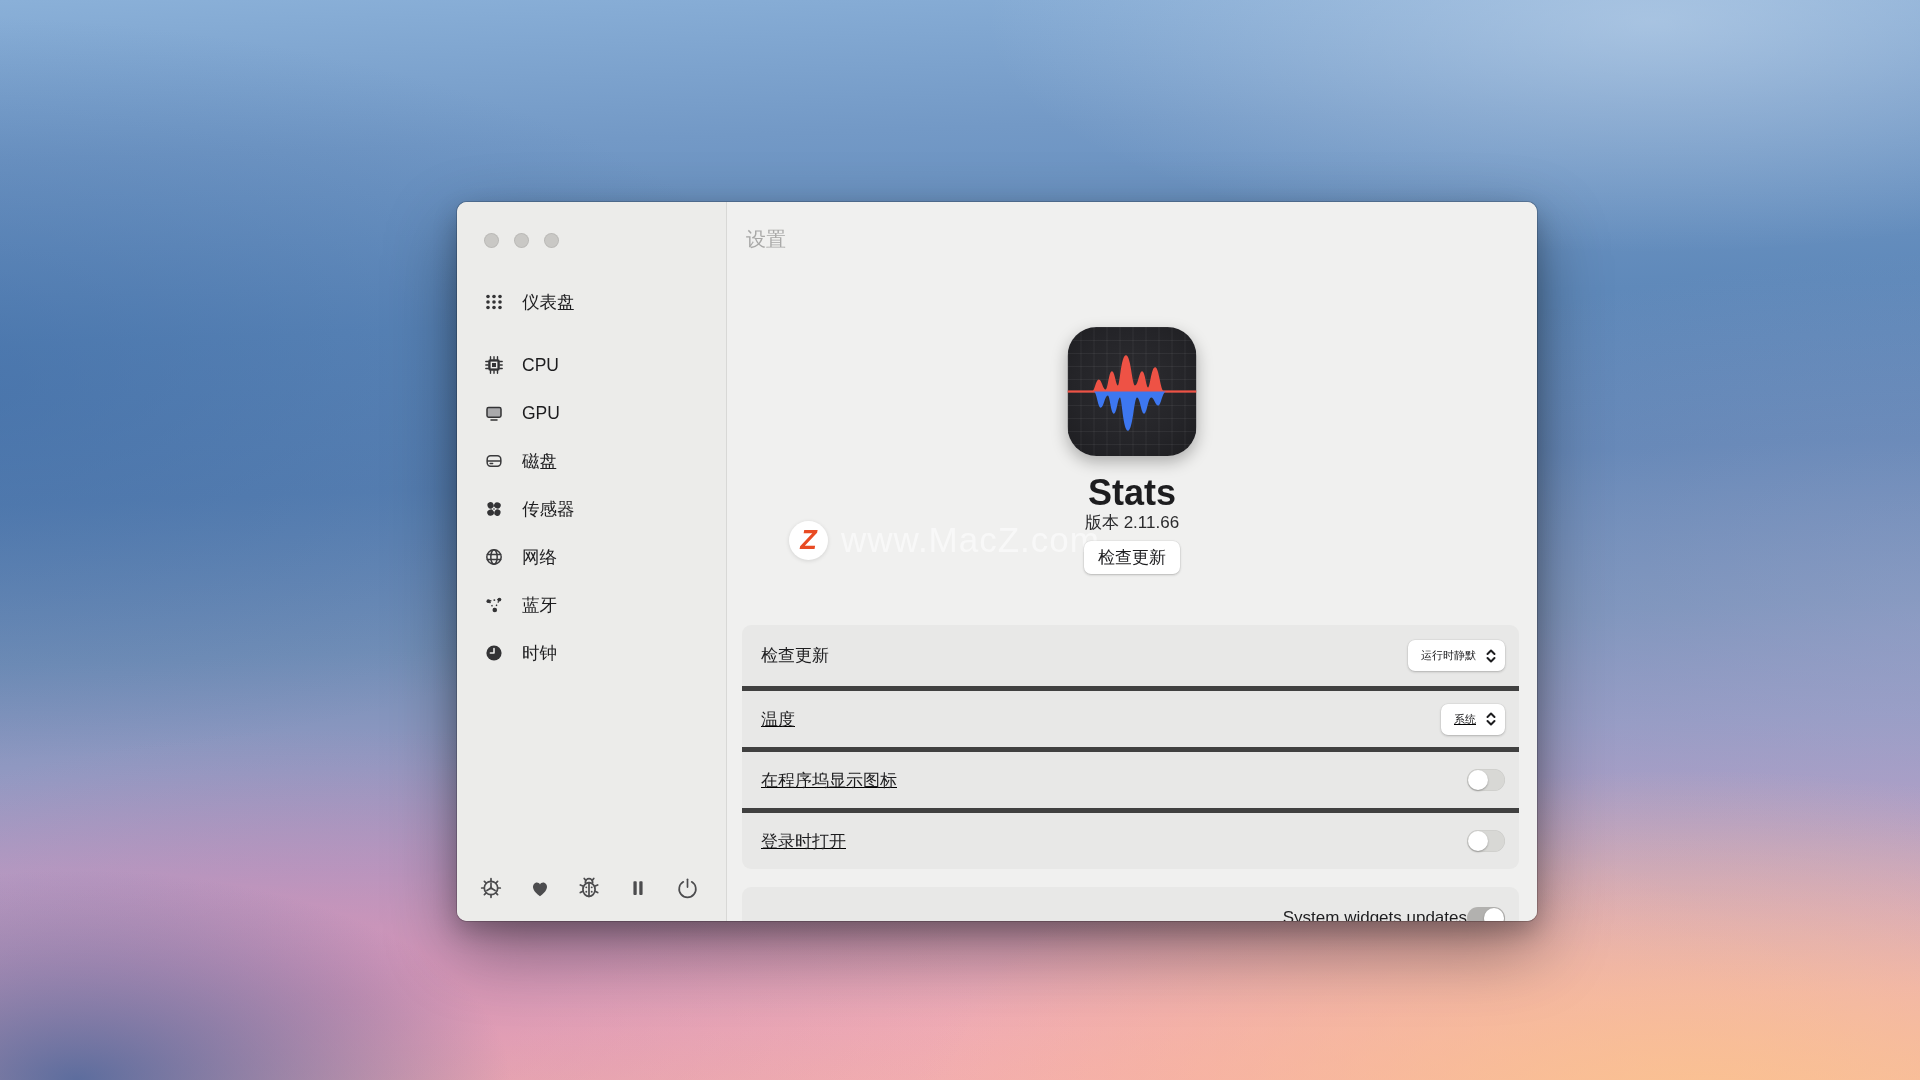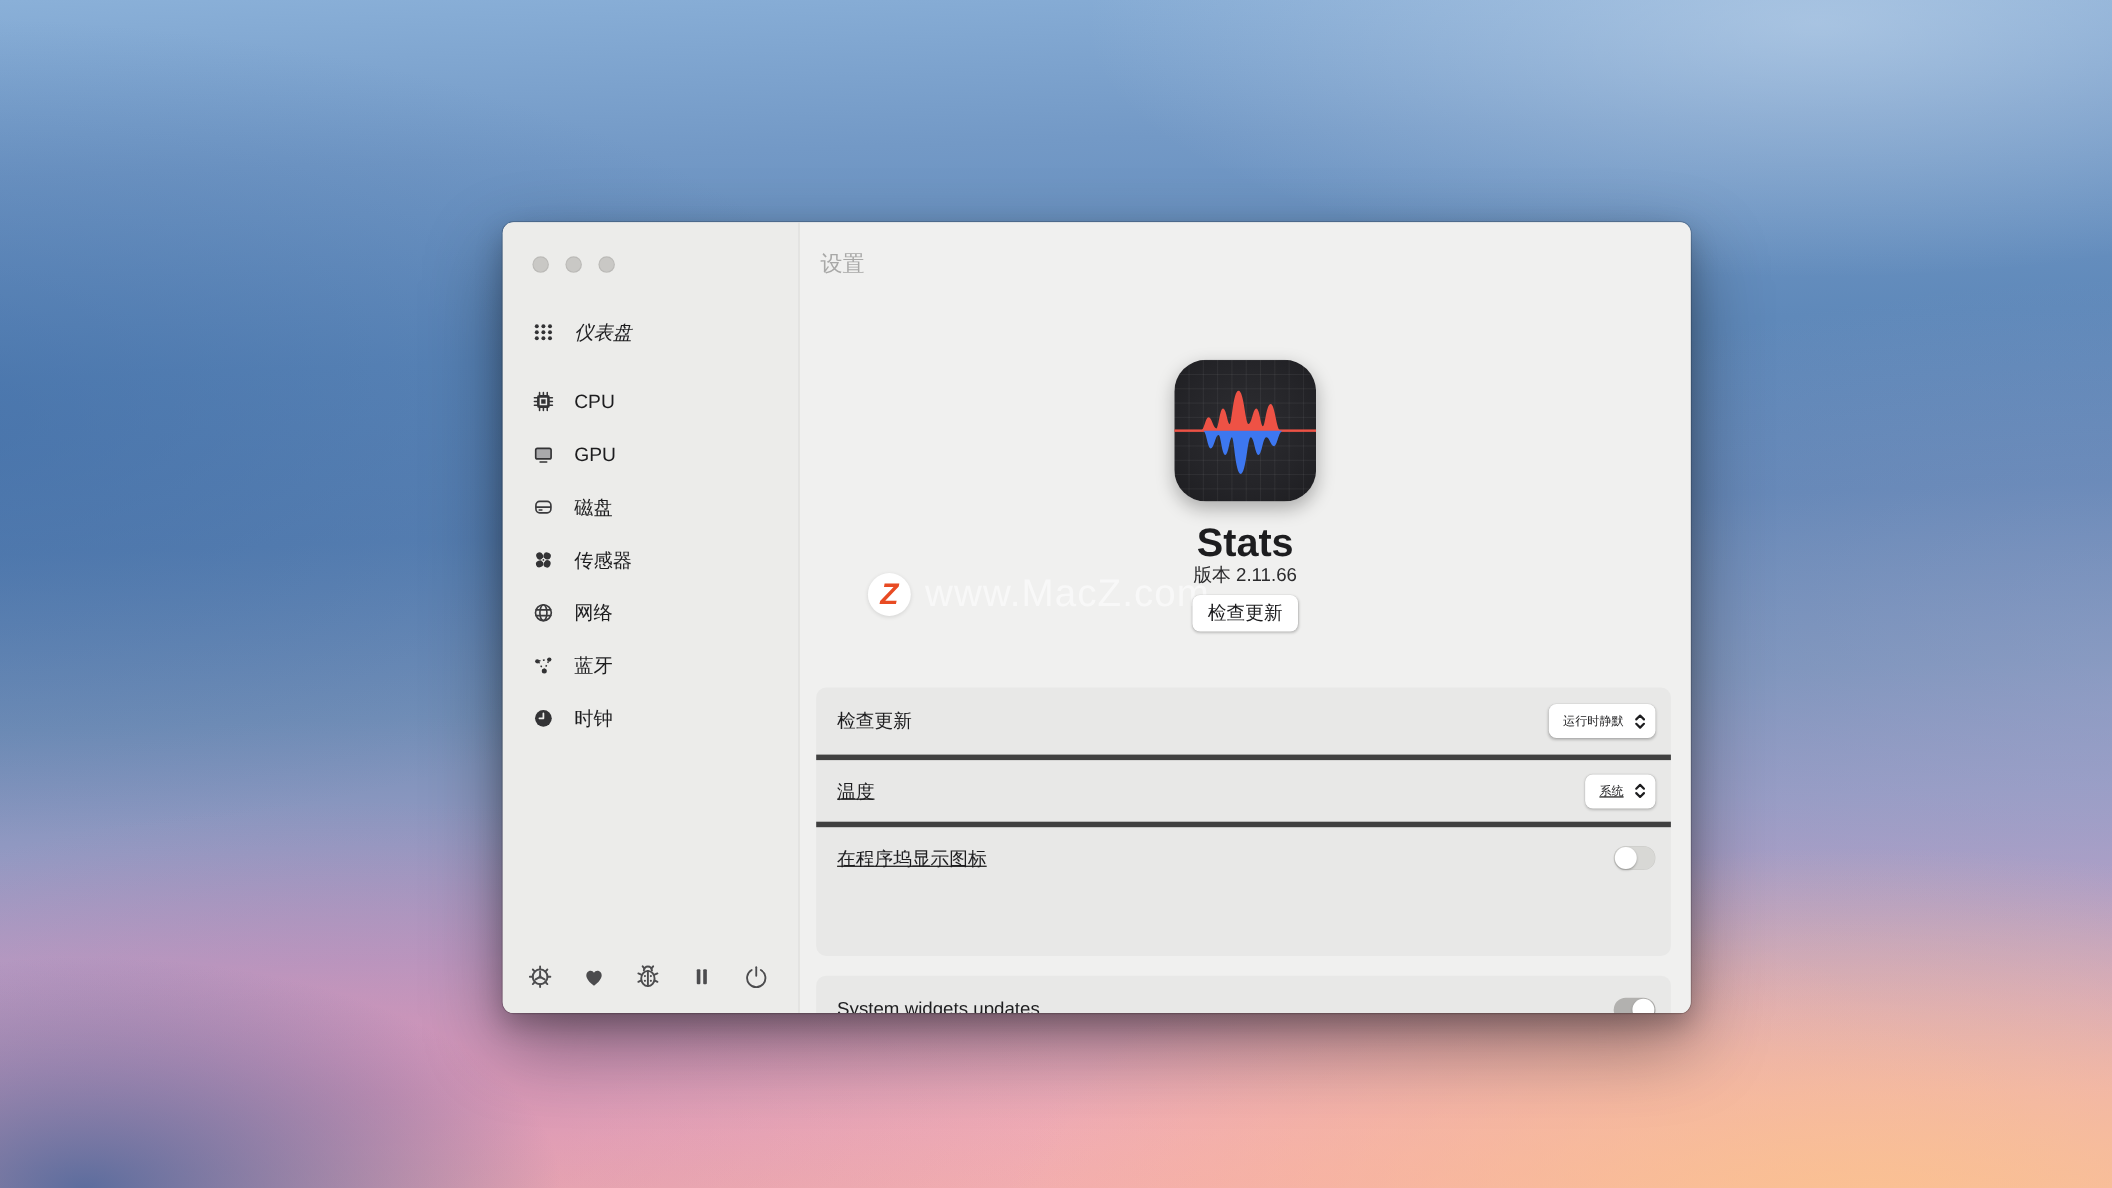--- a/index.html
+++ b/index.html
@@ -34,7 +34,7 @@
   .traffic span{ width:15px; height:15px; border-radius:50%; background:#c9c8c5; box-shadow:inset 0 0 0 1px rgba(0,0,0,0.07); }
   .nav{ position:absolute; top:76px; left:0; right:0; }
   .nav-item{ height:48px; display:flex; align-items:center; padding-left:26px; gap:17px; cursor:default; }
-  .nav-item.first{ margin-bottom:15px;font-style:italic; }
+  .nav-item.first{ margin-bottom:15px; }
   .nav-item .ic{ width:22px; height:22px; display:flex; align-items:center; justify-content:center; }
   .nav-item .lbl{ font-size:17.5px; color:#1d1d1f; }
   .side-footer{ position:absolute; left:21px; bottom:20px; width:222px; display:flex; justify-content:space-between; align-items:center; }

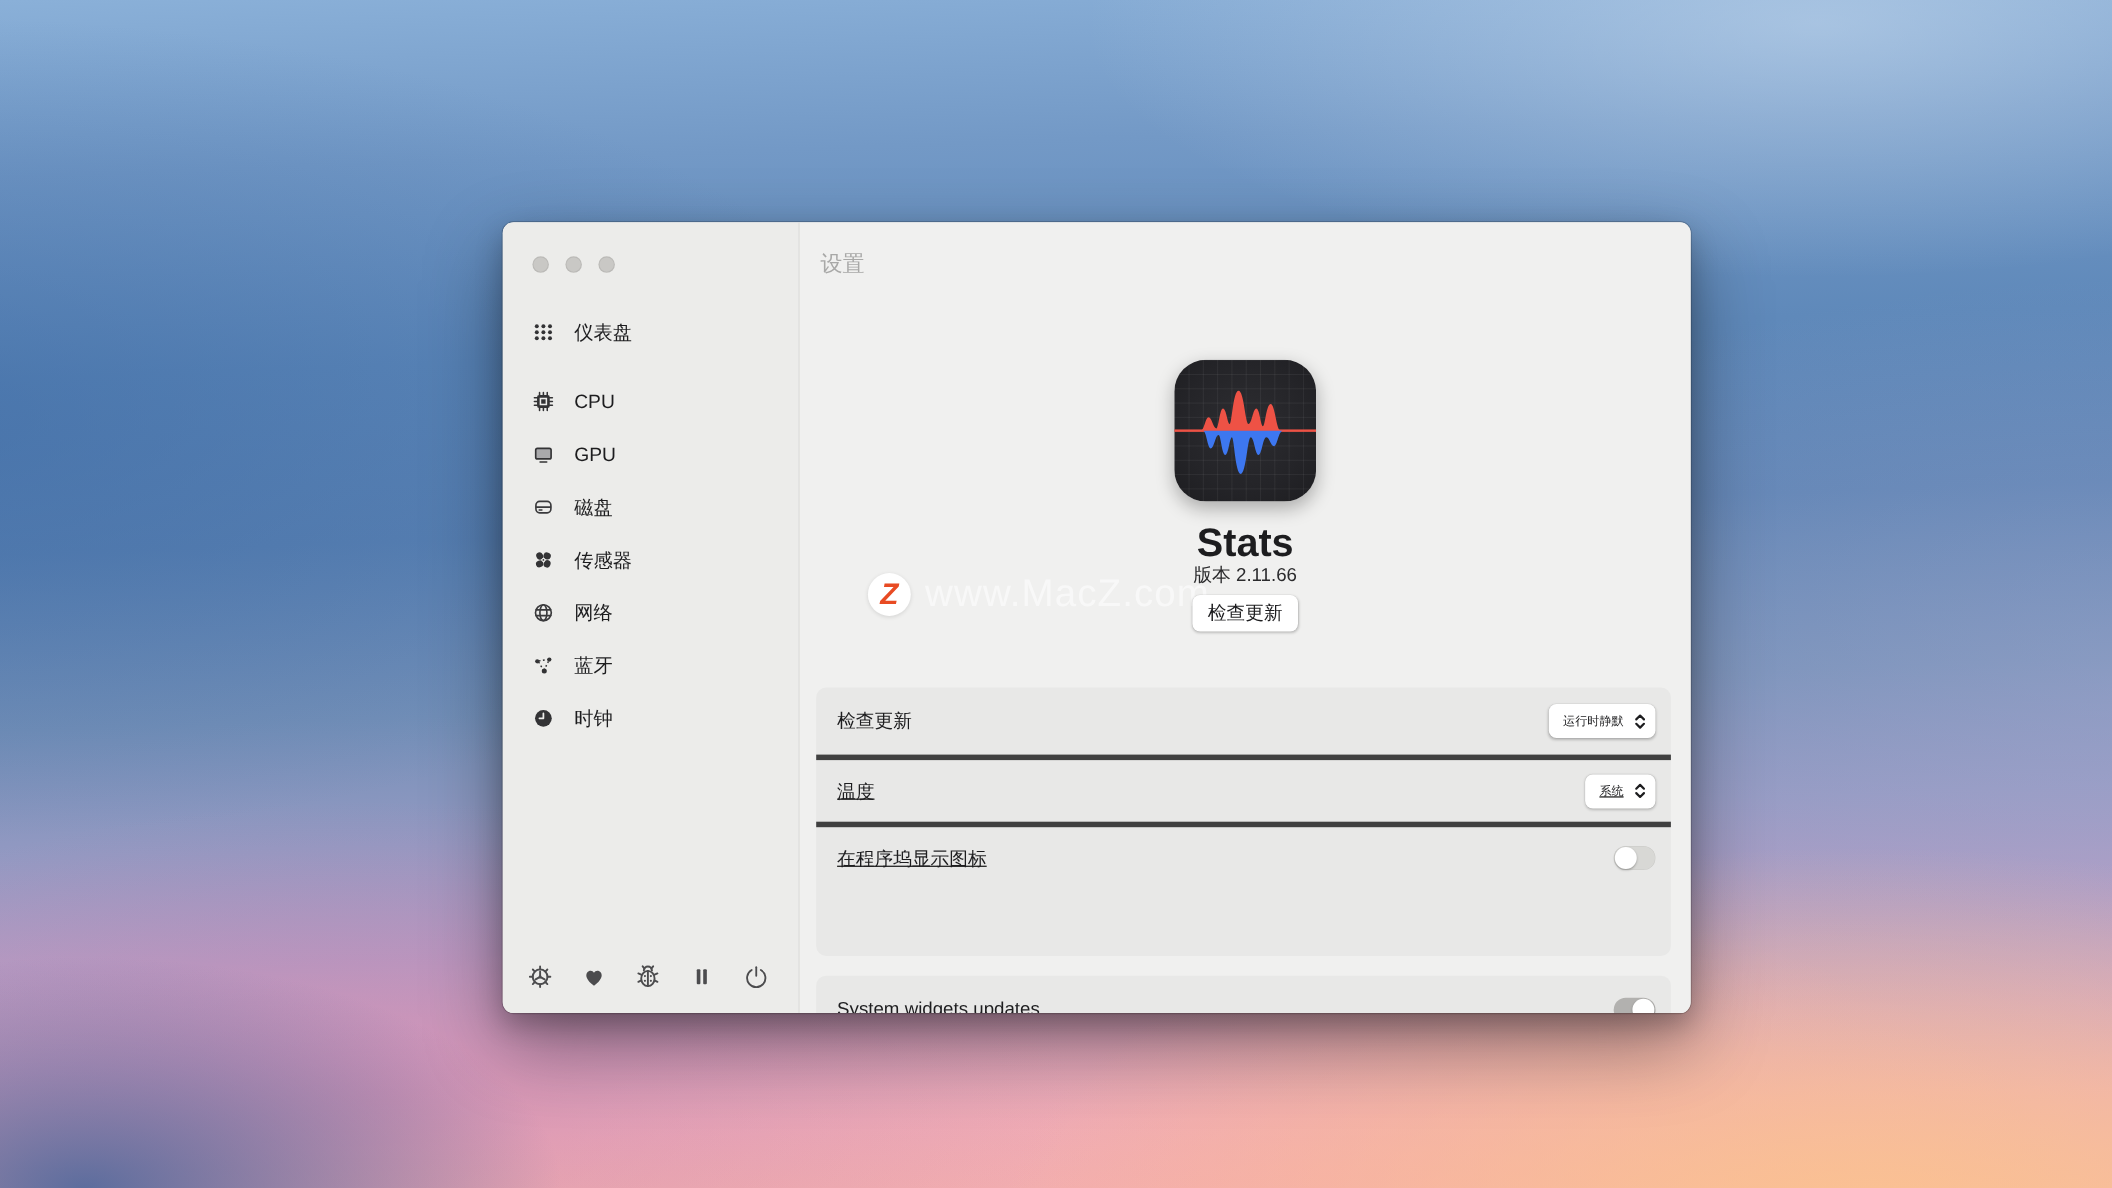--- a/index.html
+++ b/index.html
@@ -319,6 +319,12 @@
             <span class="knob"></span>
           </span>
       </div>
+      <div class="row">
+        <span class="rlabel">登录时打开</span>
+        <span class="toggle off">
+            <span class="knob"></span>
+          </span>
+      </div>
     </div>
 
     <div class="card card2">

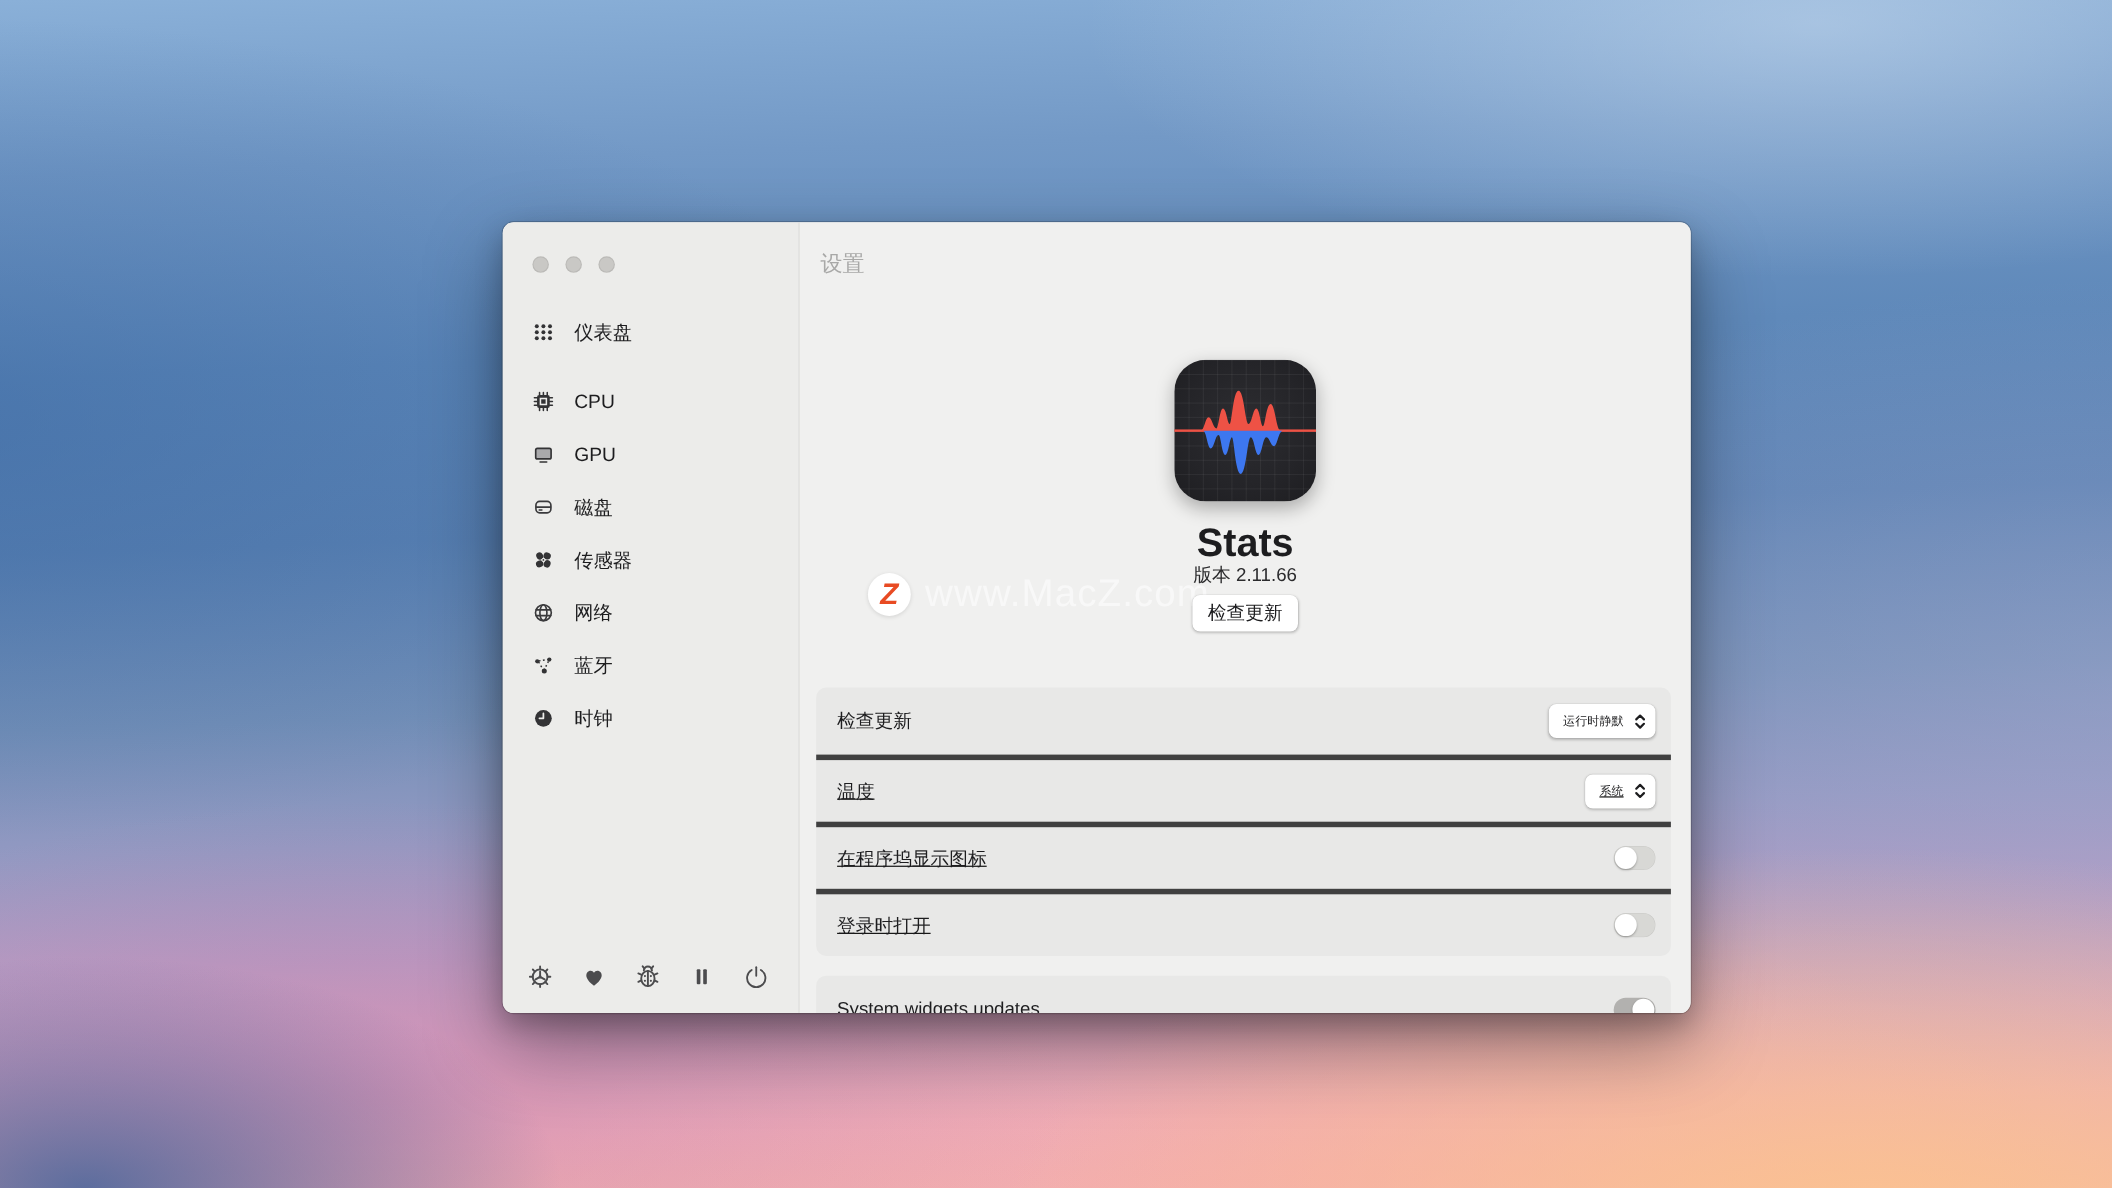--- a/index.html
+++ b/index.html
@@ -73,7 +73,7 @@
   .card1{ top:423px; height:244px; }
   .card2{ top:685px; height:62px; }
   .row{ height:61px; display:flex; align-items:center; justify-content:space-between; padding:0 14px 0 19px; }
-  .card2 .row{ height:62px; }
+  .card2 .row{ height:62px;justify-content:flex-end; }
   .row + .row{ border-top:5px solid #404040;text-decoration:underline; }
   .row .rlabel{ font-size:17px; color:#1d1d1f; }
 

